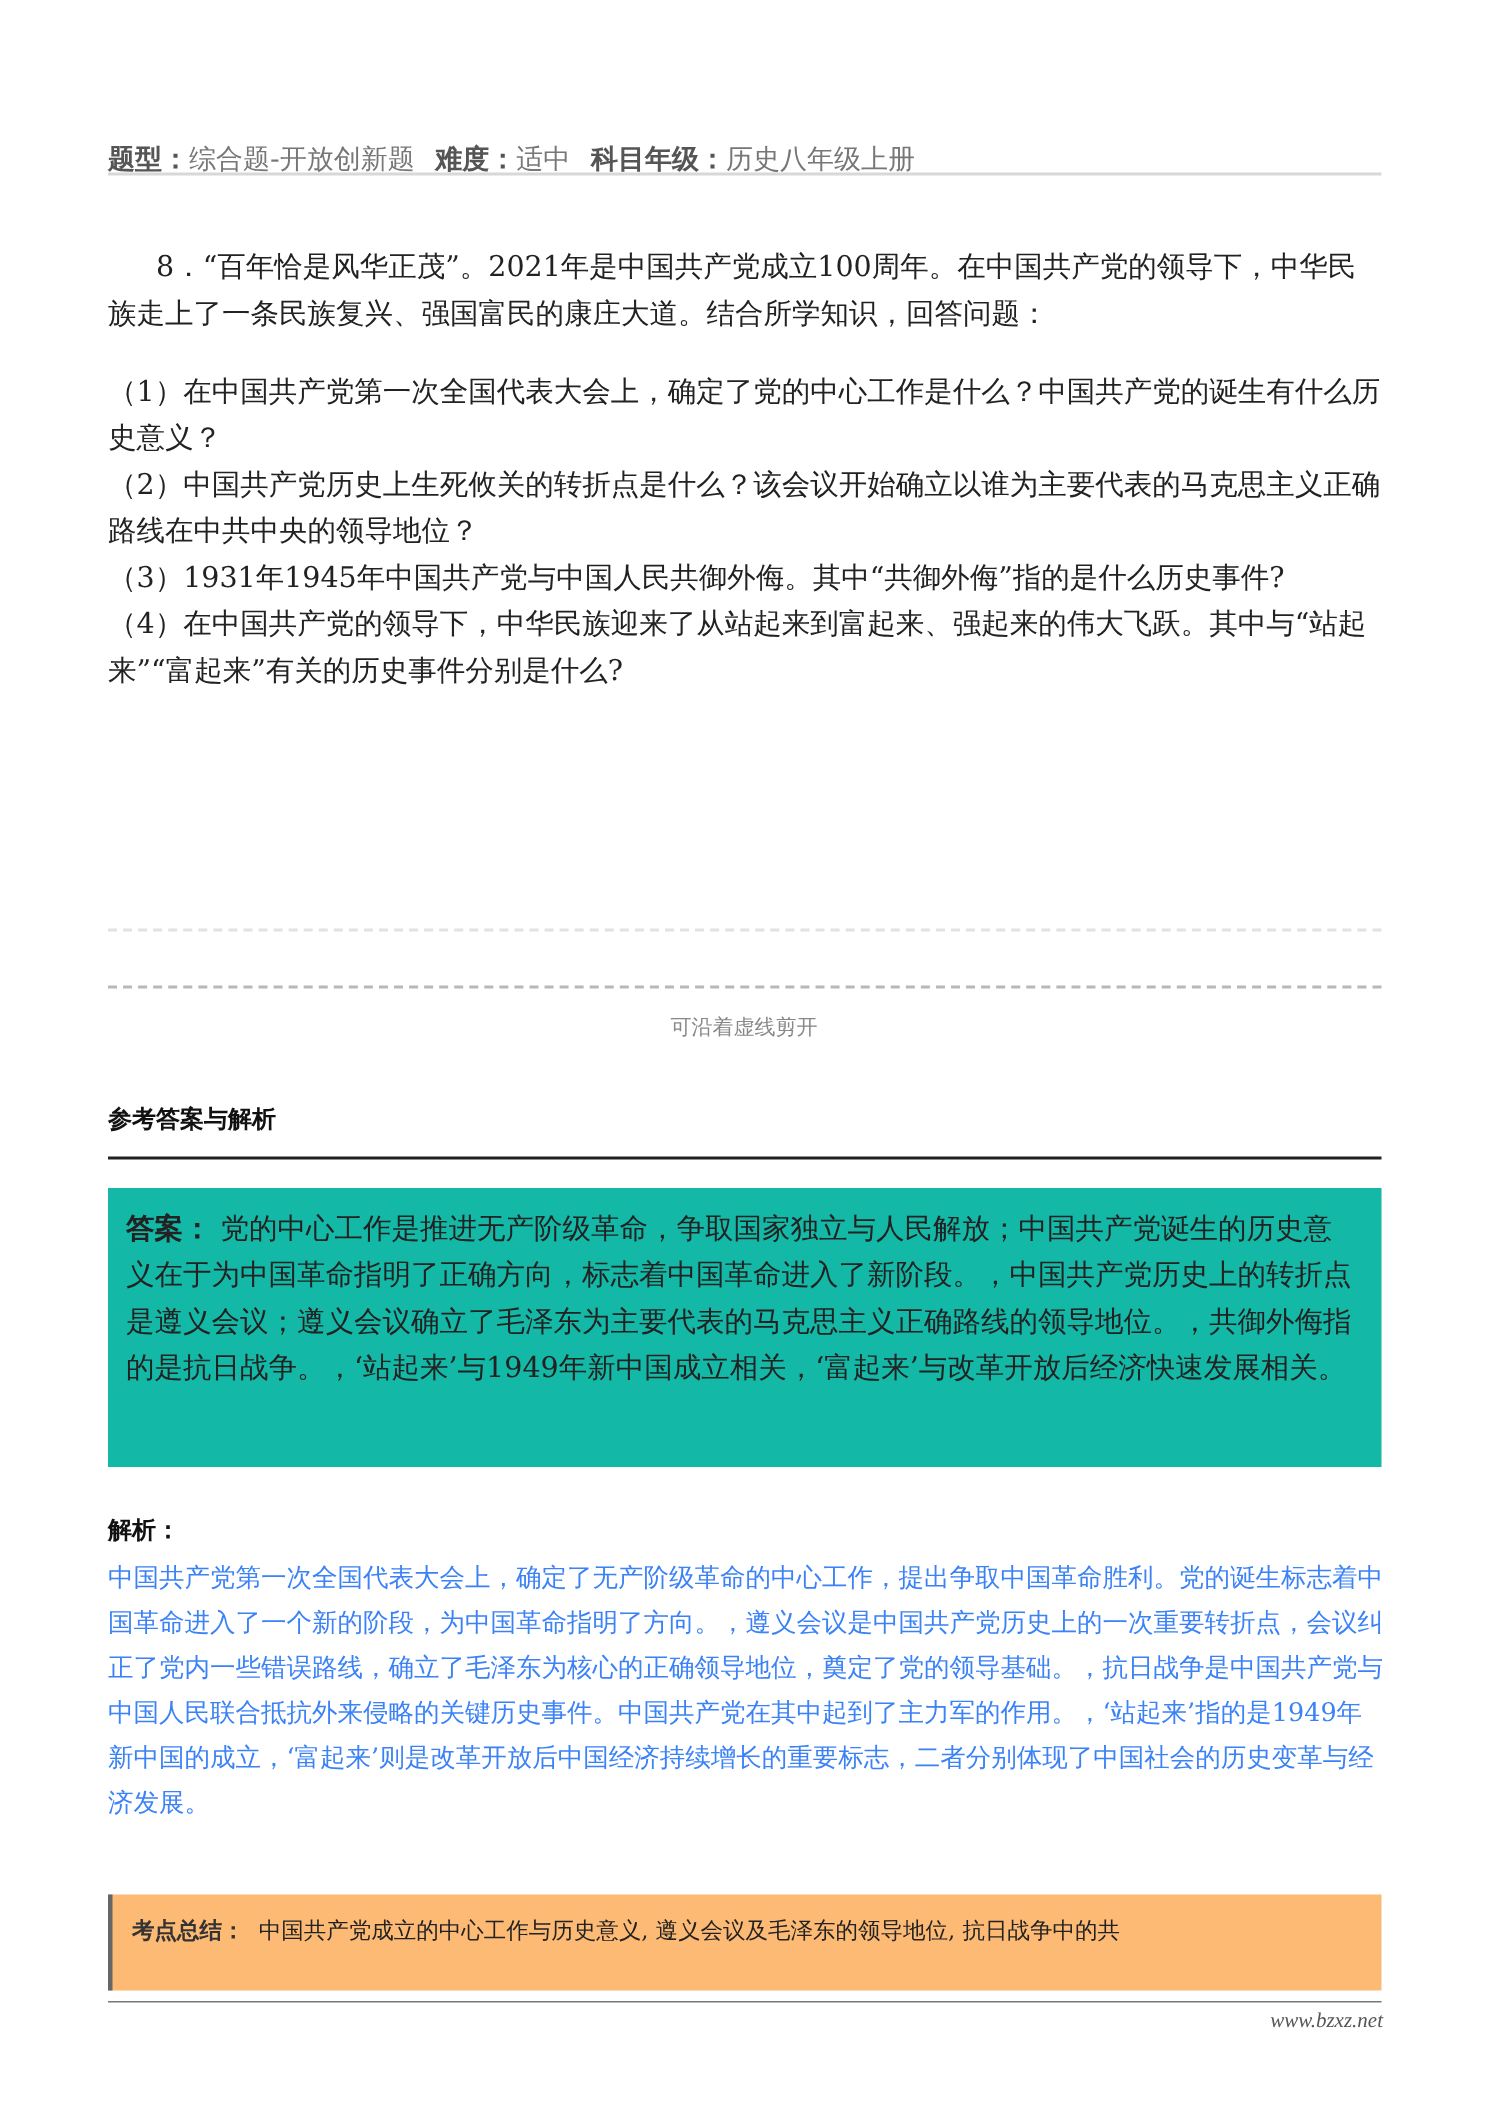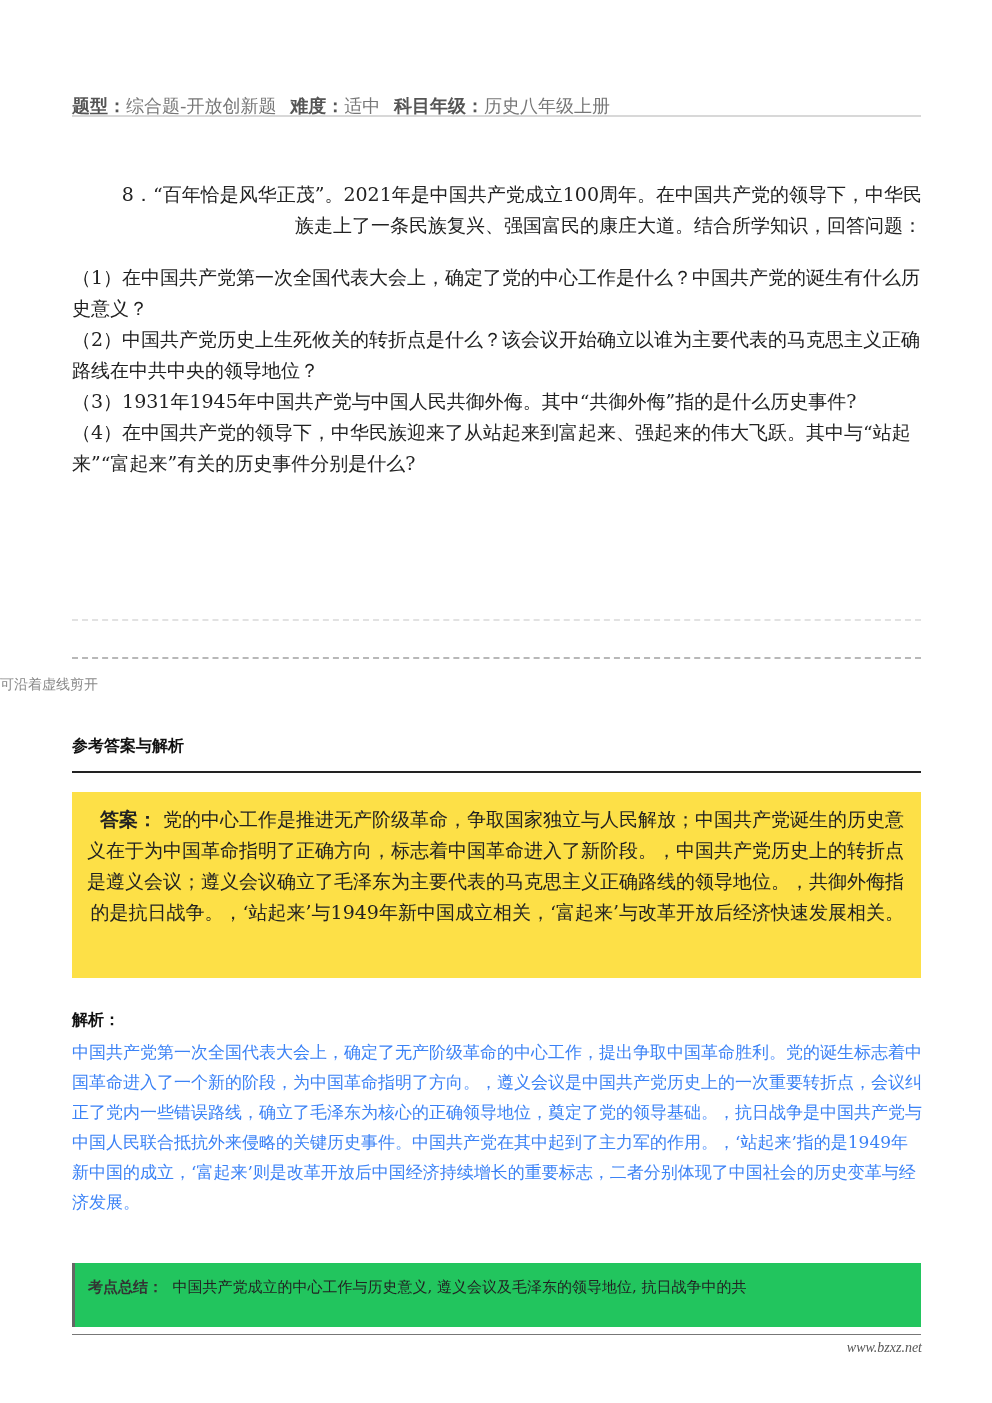--- a/index.html
+++ b/index.html
@@ -23,7 +23,7 @@
     position: absolute; left: 72px; top: 163px; width: 850px;
     font-size: 19px; line-height: 31px; color: #222;
   }
-  .question .stem { text-indent: 32px; margin: 16px 0 21px 0; text-align: right; }
+  .question .stem { text-indent: 32px; margin: 0 0 21px 0; }
   .question .sub { margin: 0; }
   .dash {
     position: absolute; left: 72px; width: 849px; height: 0;

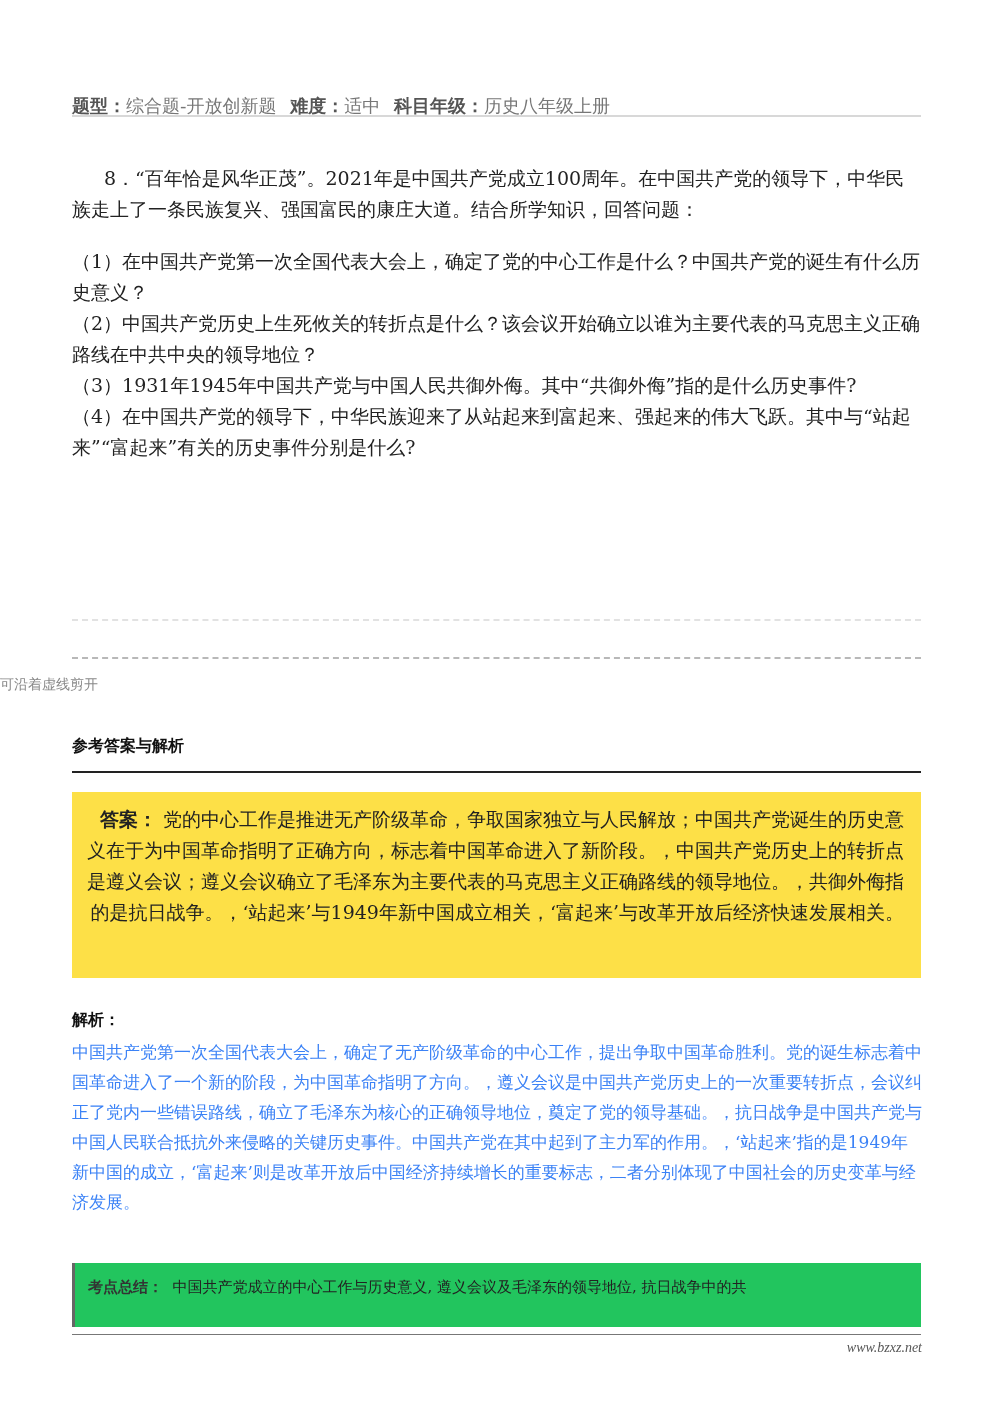--- a/index.html
+++ b/index.html
@@ -31,7 +31,7 @@
   .dash.light { top: 619px; border-top: 2px dashed #e2e2e2; }
   .dash.dark { top: 657px; border-top: 2px dashed #b8b8b8; }
   .cut-hint {
-    position: absolute; left: 0; width: 992px; top: 676px; 
+    position: absolute; left: 0; width: 992px; top: 676px; text-align: center;
     font-family: "DejaVu Sans", "Liberation Sans", sans-serif;
     font-size: 14px; color: #888;
   }

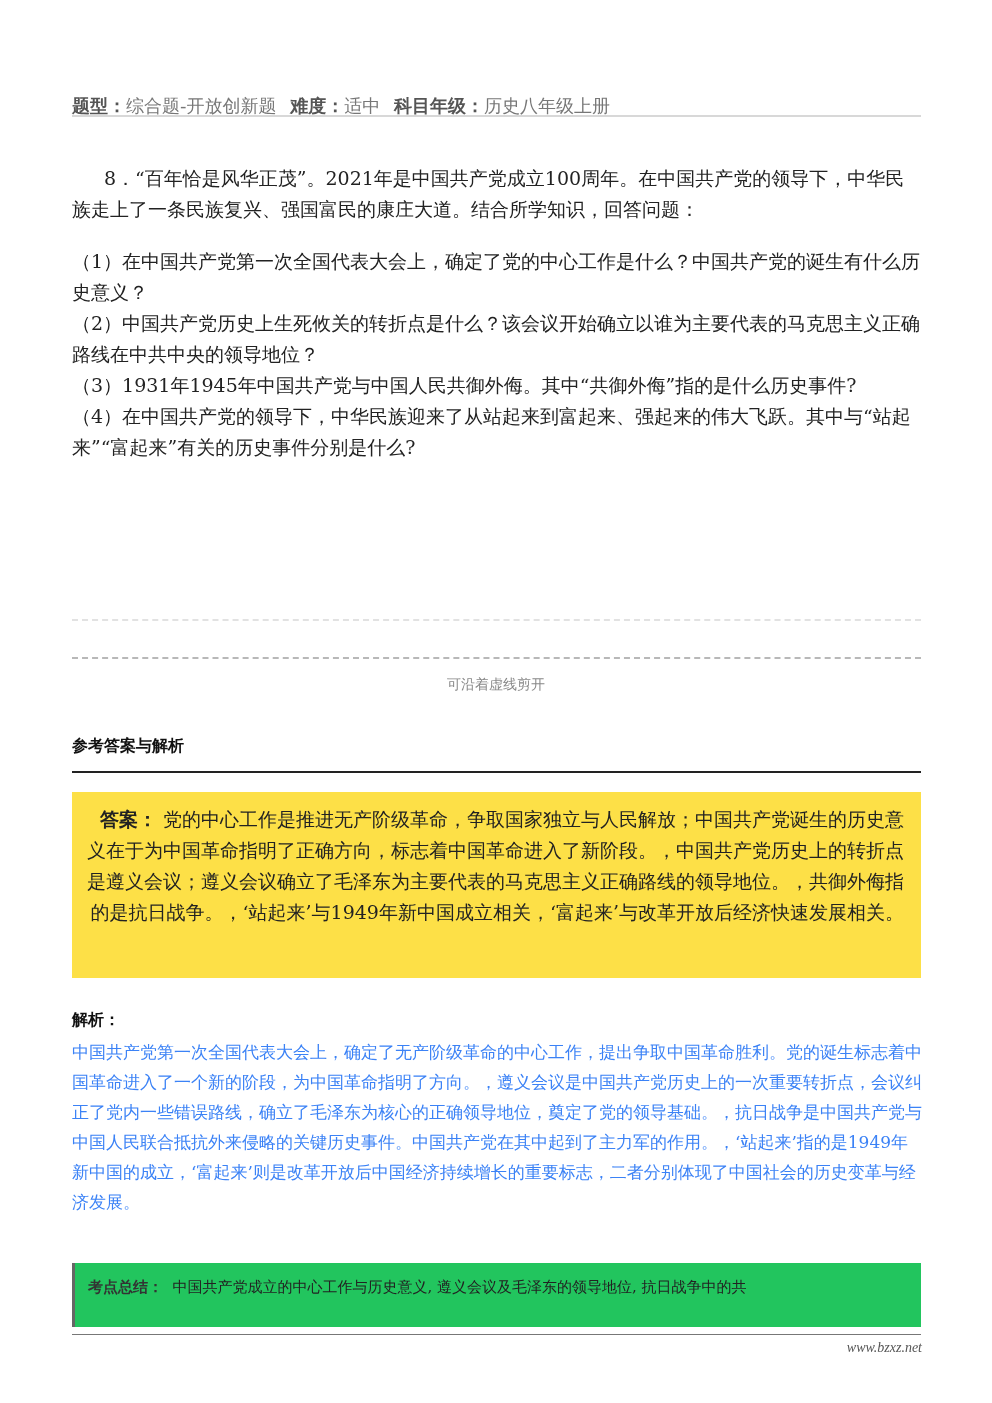--- a/index.html
+++ b/index.html
@@ -46,8 +46,7 @@
   }
   .answer-box {
     position: absolute; left: 72px; top: 792px; width: 849px; height: 186px;
-    background: #fde047;
-    text-align: right;
+    background: #14b8a6;
   }
   .answer-text {
     position: absolute; left: 12px; top: 12px; width: 820px;

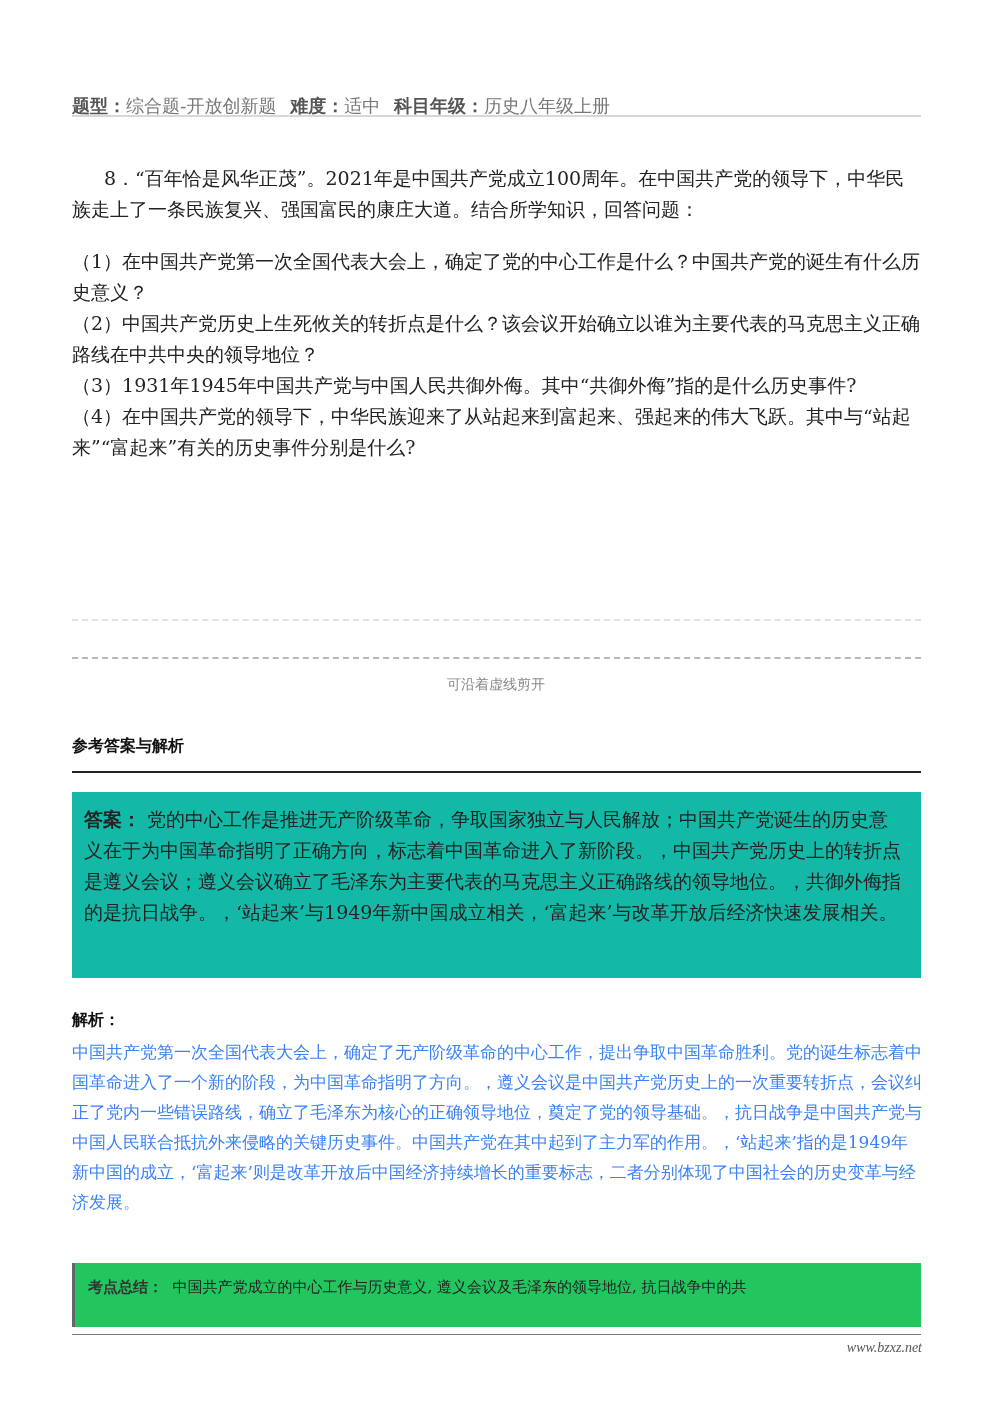--- a/index.html
+++ b/index.html
@@ -66,7 +66,7 @@
   }
   .summary-box {
     position: absolute; left: 72px; top: 1263px; width: 849px; height: 64px;
-    background: #22c55e; border-left: 3px solid #666; box-sizing: border-box;
+    background: #fdba74; border-left: 3px solid #666; box-sizing: border-box;
   }
   .summary-text {
     position: absolute; left: 13px; top: 15px; white-space: nowrap;

